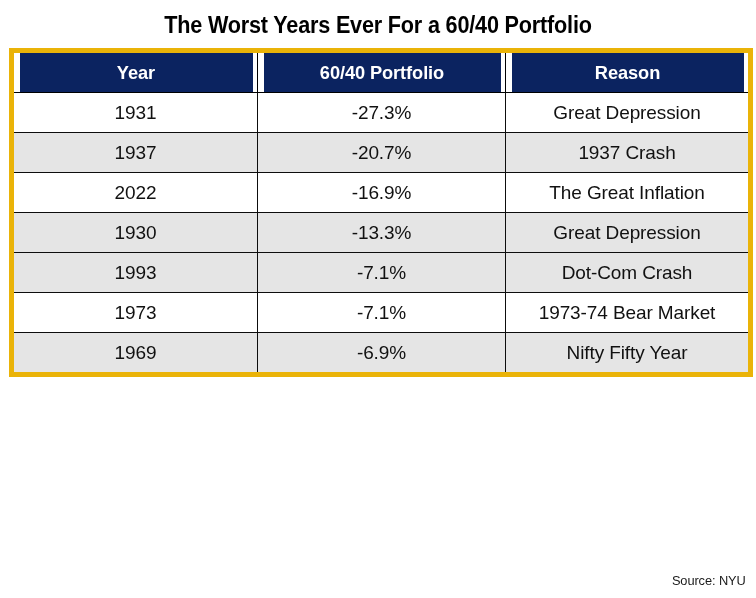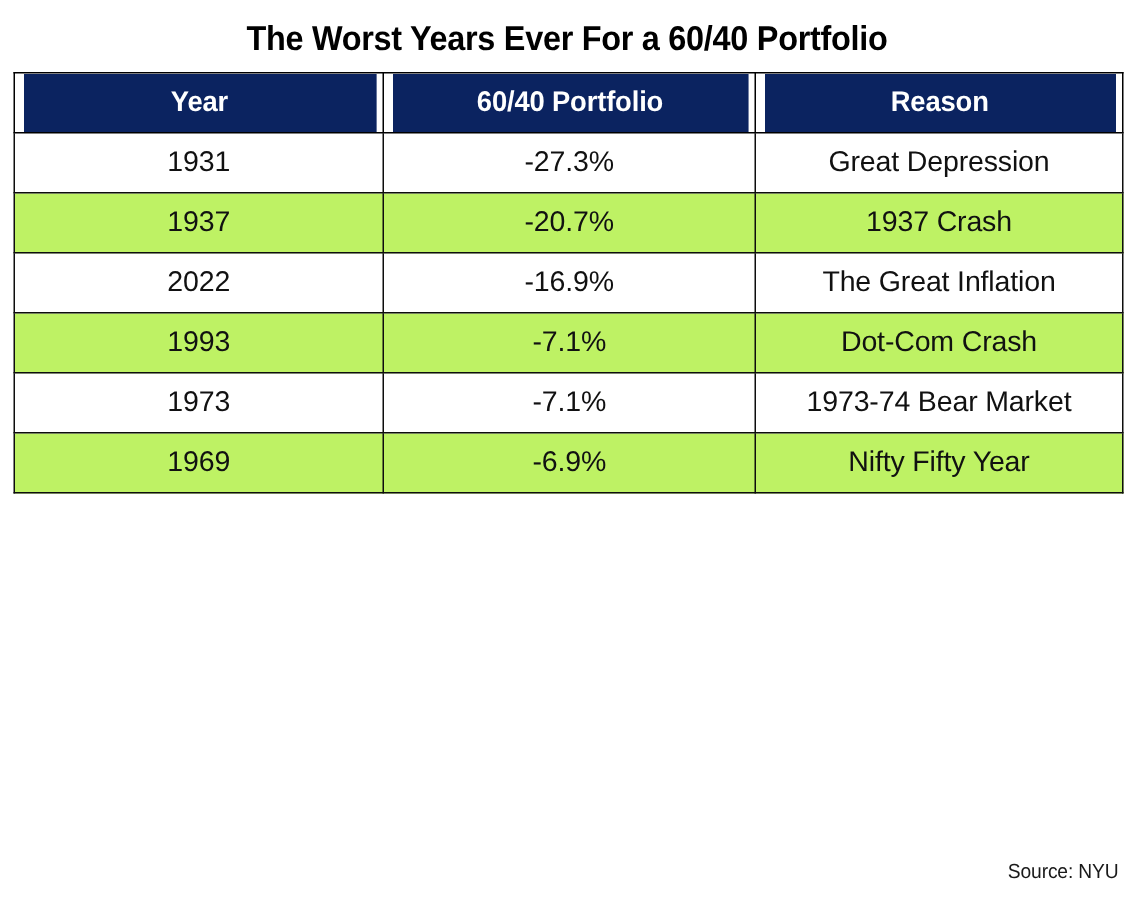--- a/index.html
+++ b/index.html
@@ -40,7 +40,7 @@
     border-collapse: collapse;
     table-layout: fixed;
     width: 739px;
-    border: 1px solid #eab308;
+    border: 5px solid #eab308;
   }
 
   table.data-table col.col-year    { width: 246px; }

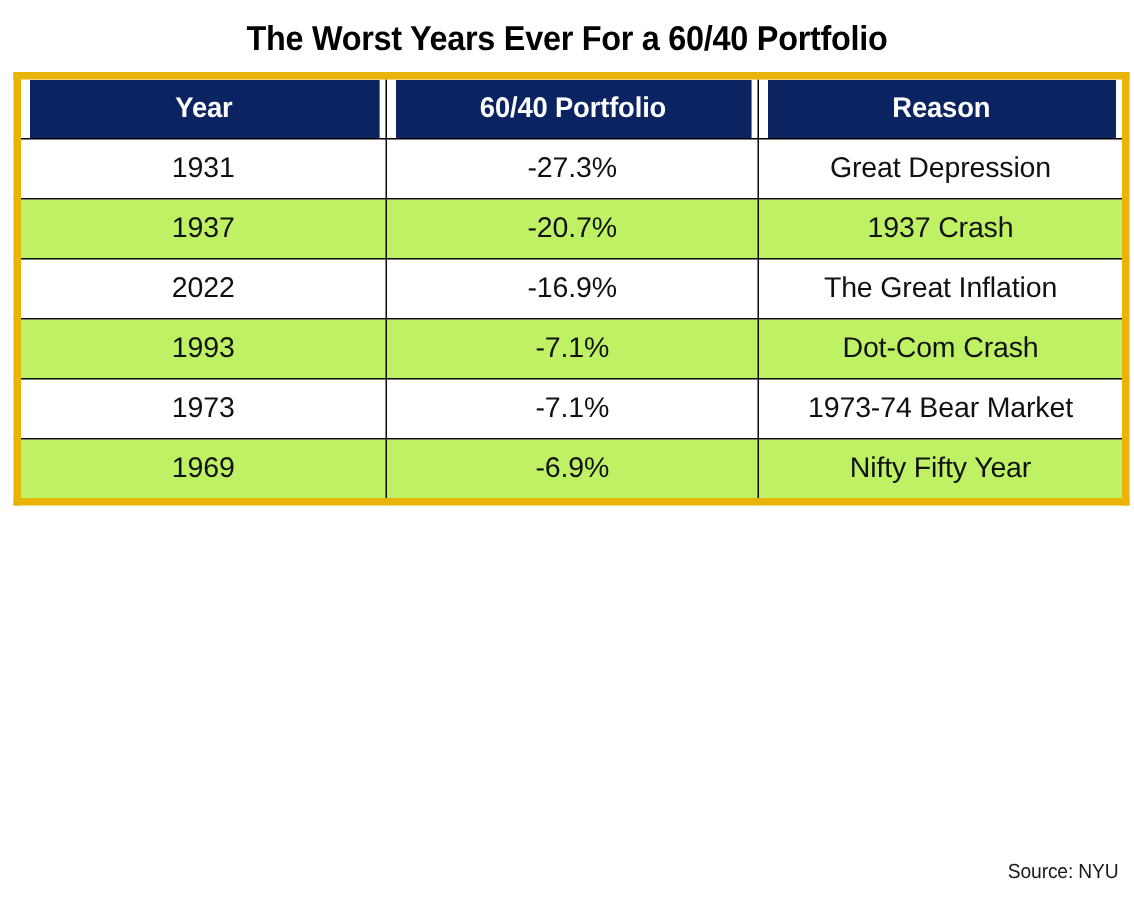--- a/index.html
+++ b/index.html
@@ -75,7 +75,7 @@
   }
 
   table.data-table tr.alt td {
-    background: #bef264;
+    background: #e5e5e5;
   }
 
   #source-note {

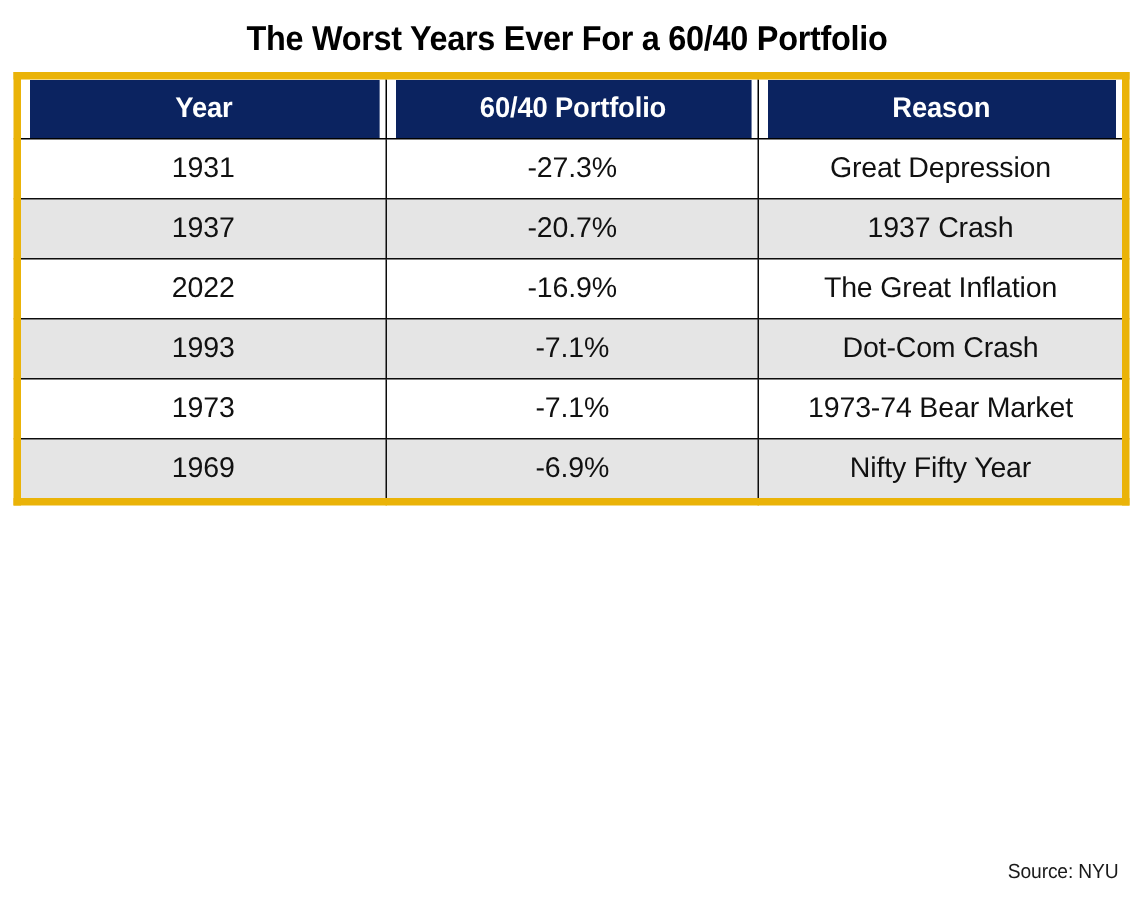--- a/index.html
+++ b/index.html
@@ -126,6 +126,11 @@
         <td>The Great Inflation</td>
       </tr>
       <tr class="row alt">
+        <td>1930</td>
+        <td>-13.3%</td>
+        <td>Great Depression</td>
+      </tr>
+      <tr class="row alt">
         <td>1993</td>
         <td>-7.1%</td>
         <td>Dot-Com Crash</td>

